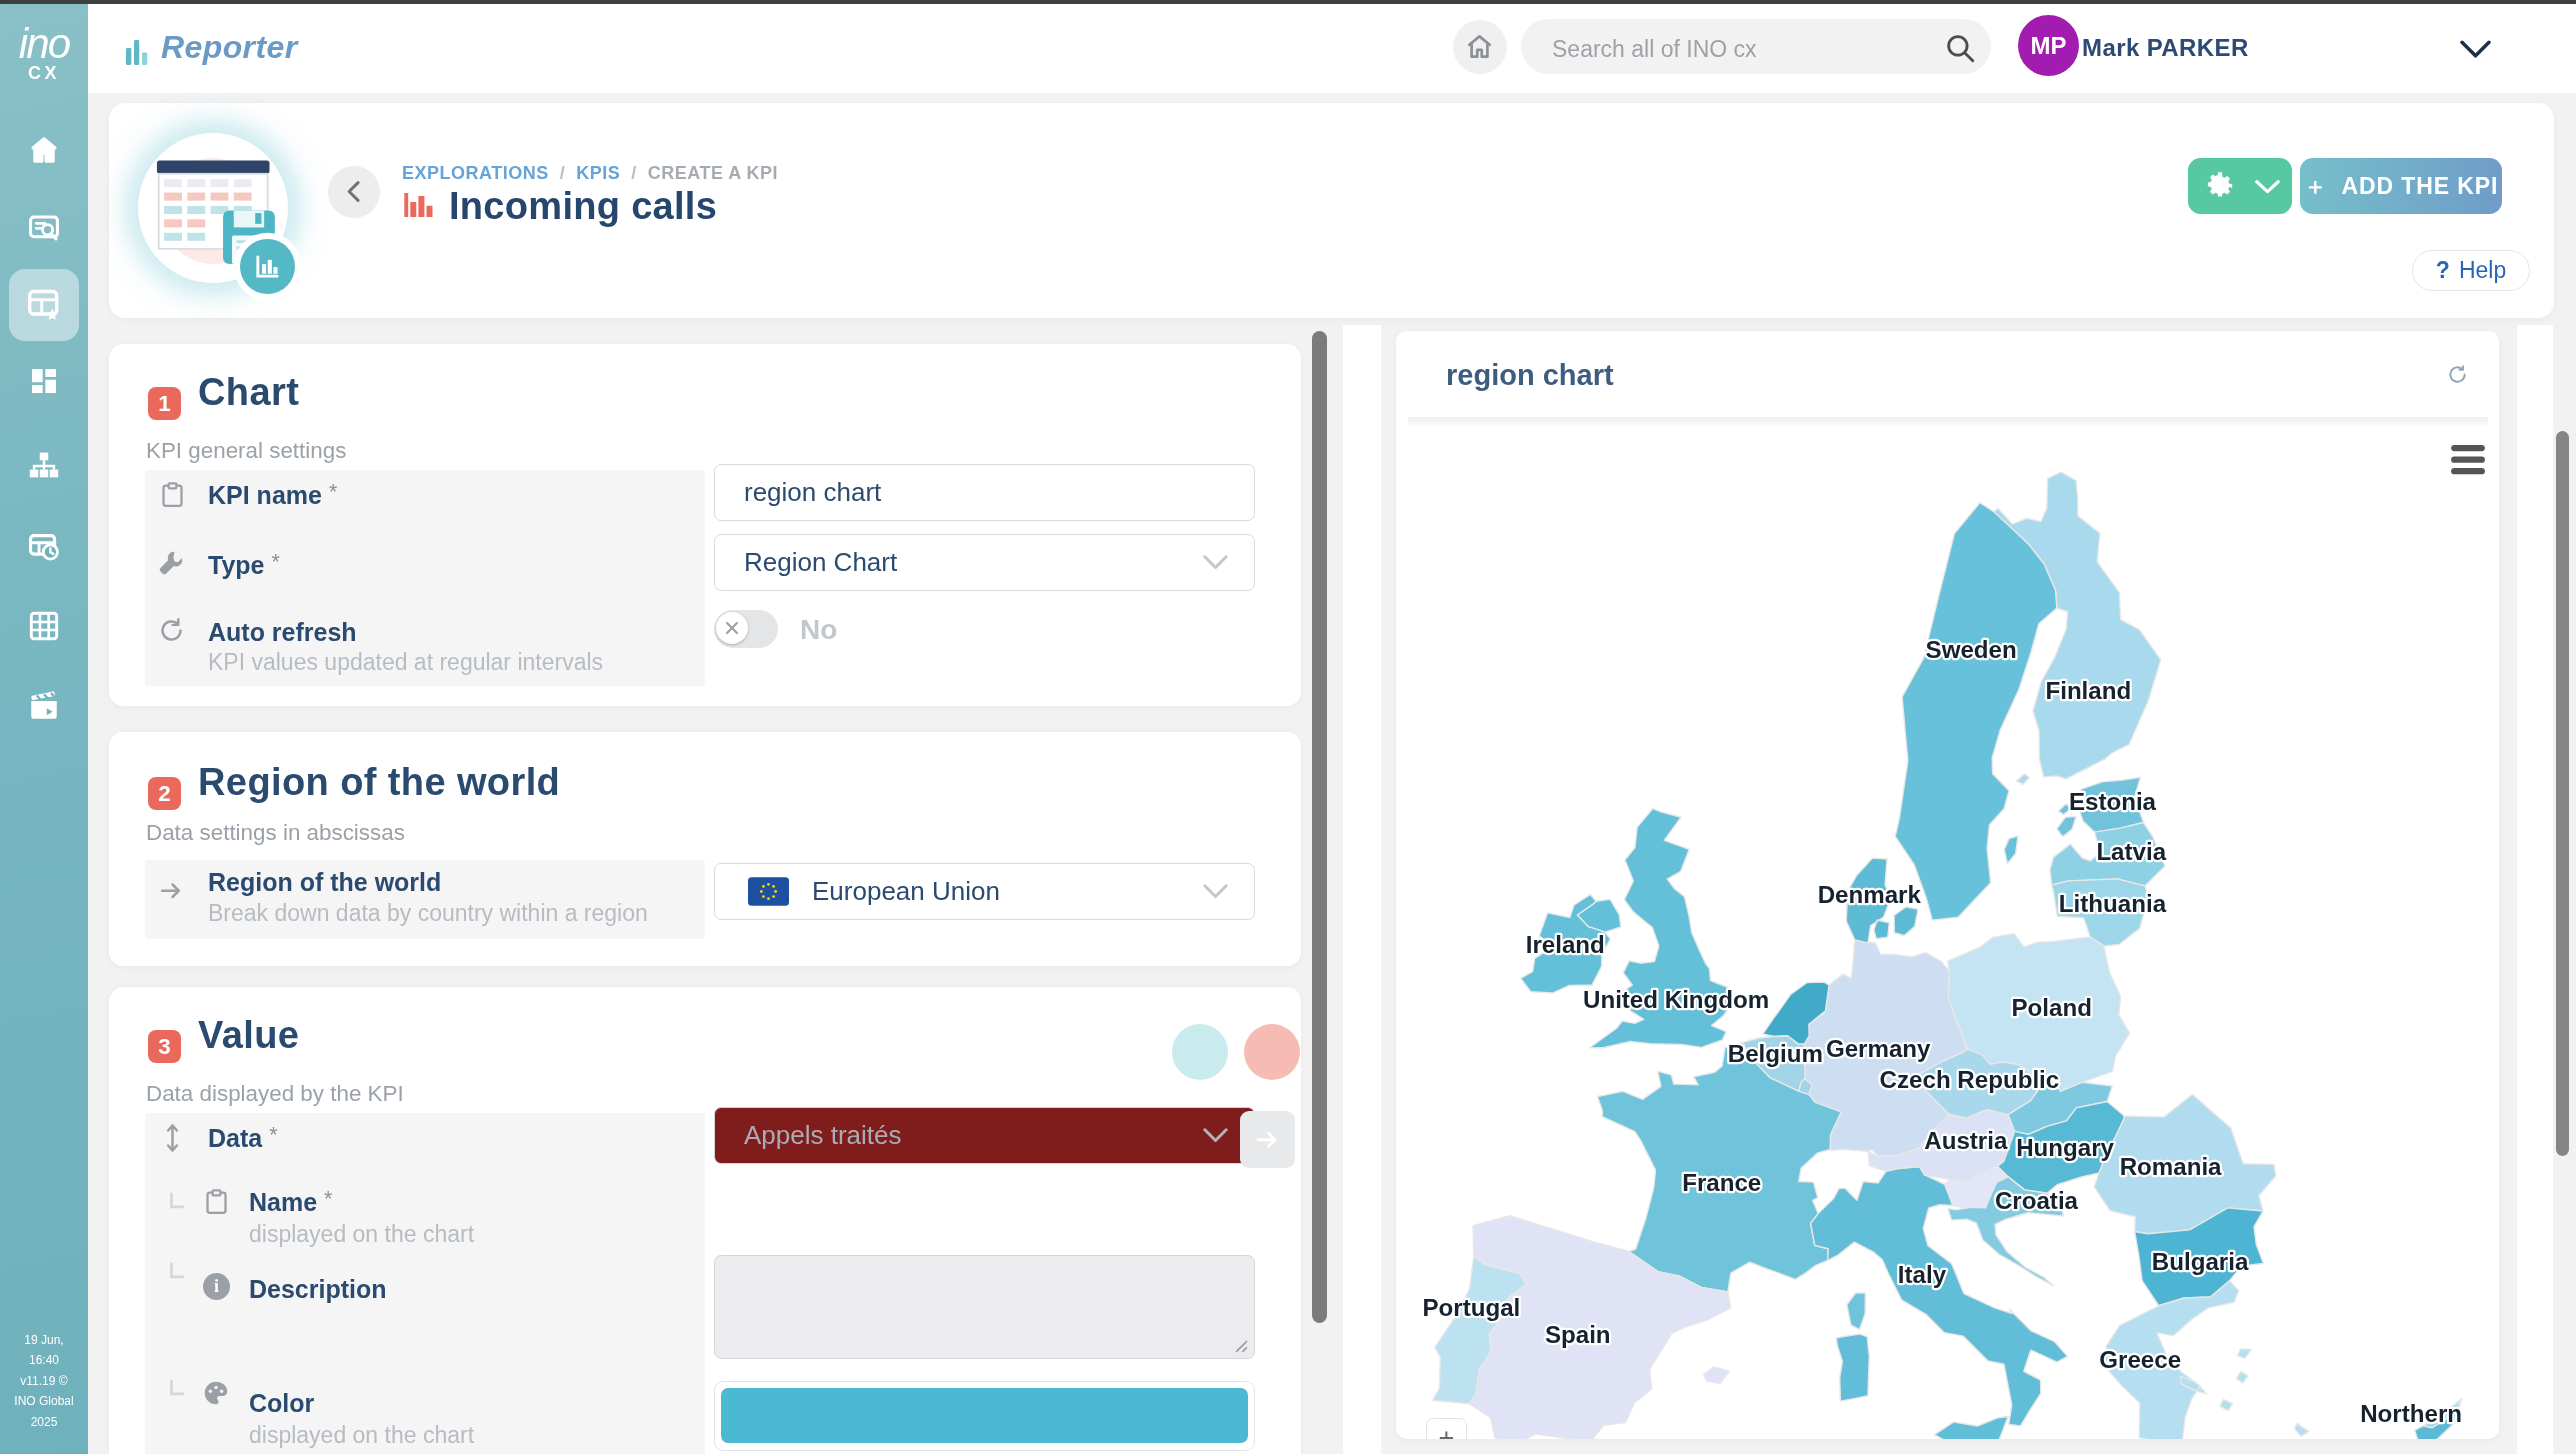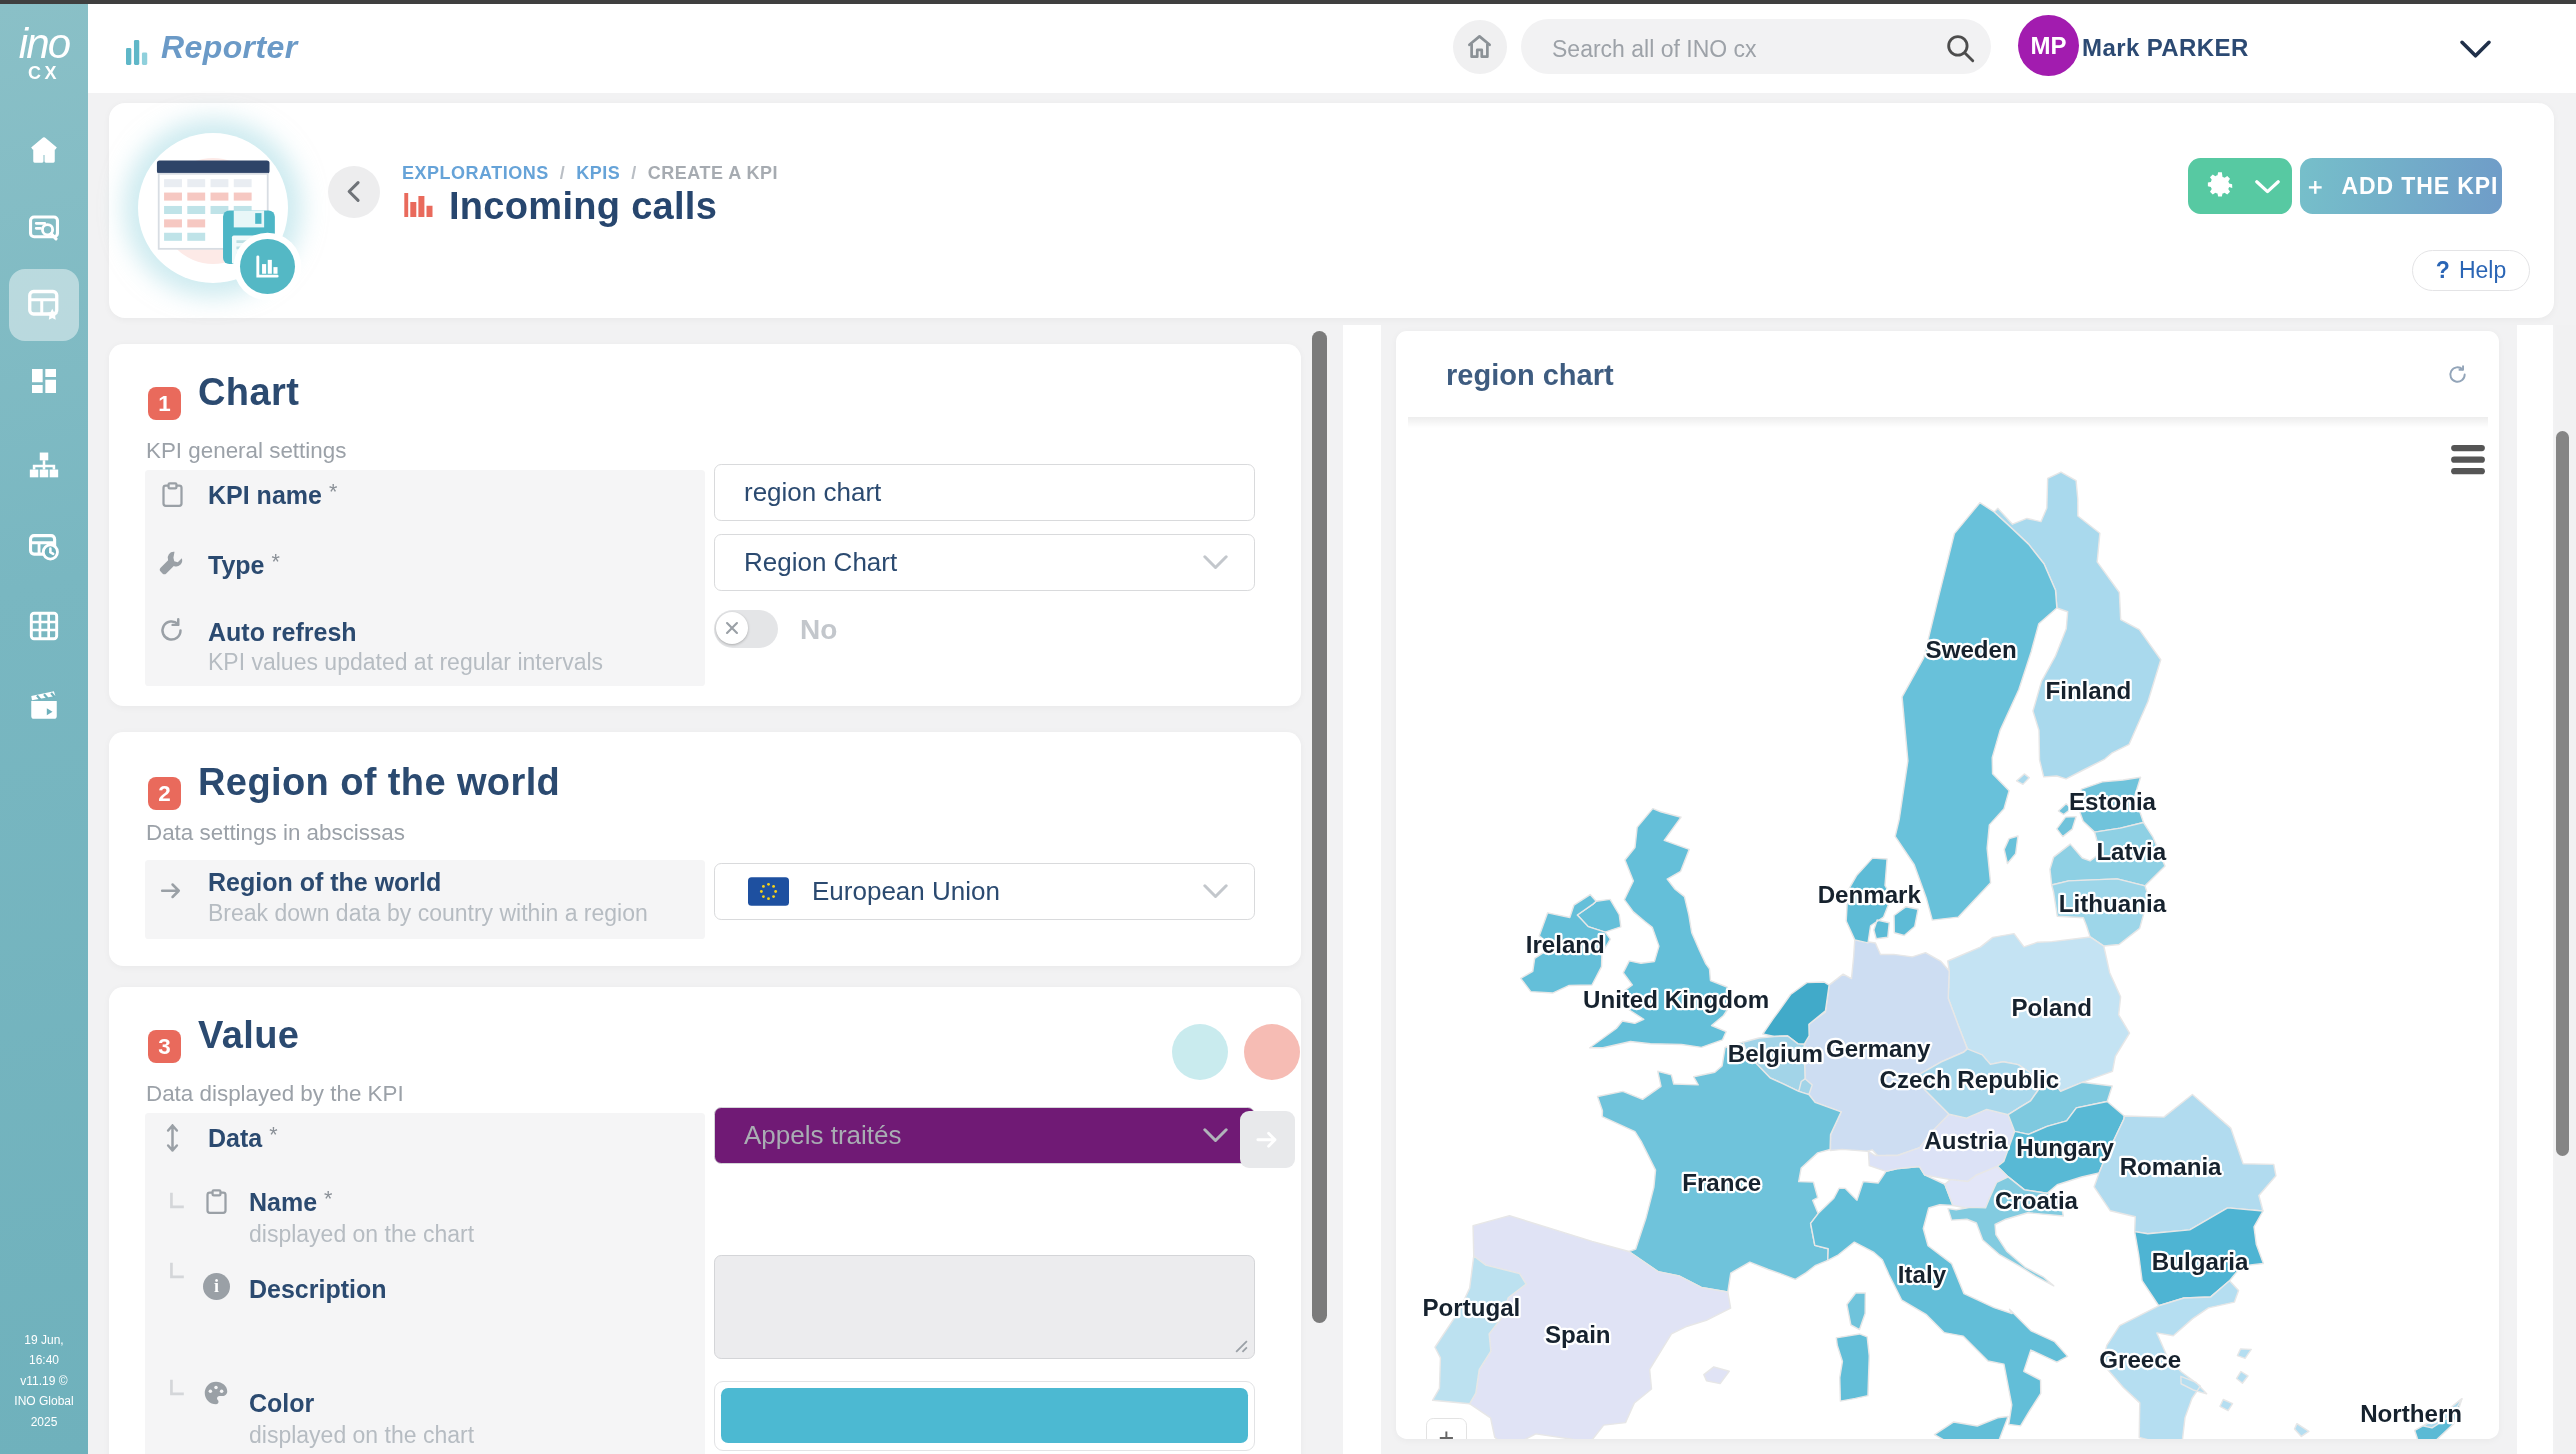--- a/index.html
+++ b/index.html
@@ -11,7 +11,7 @@
 .rowlabel{font-size:25px;font-weight:bold;color:#2b4a70}
 .rowsub{font-size:23px;color:#b6bcc2}
 .inp{background:#fff;border:1.8px solid #d9dadc;border-radius:7.2px;font-size:26px;color:#2b4a70;display:flex;align-items:center;padding-left:29px}
-.inpdis{background:#701a75;border:1.8px solid #d4d5d8;border-radius:7.2px;font-size:26px;color:#a9adb3;display:flex;align-items:center;padding-left:29px}
+.inpdis{background:#7f1d1d;border:1.8px solid #d4d5d8;border-radius:7.2px;font-size:26px;color:#a9adb3;display:flex;align-items:center;padding-left:29px}
 .star{color:#8a9097;font-weight:normal;font-size:21.5px;position:relative;top:-5.4px}
 svg{display:block}
 </style></head><body>

